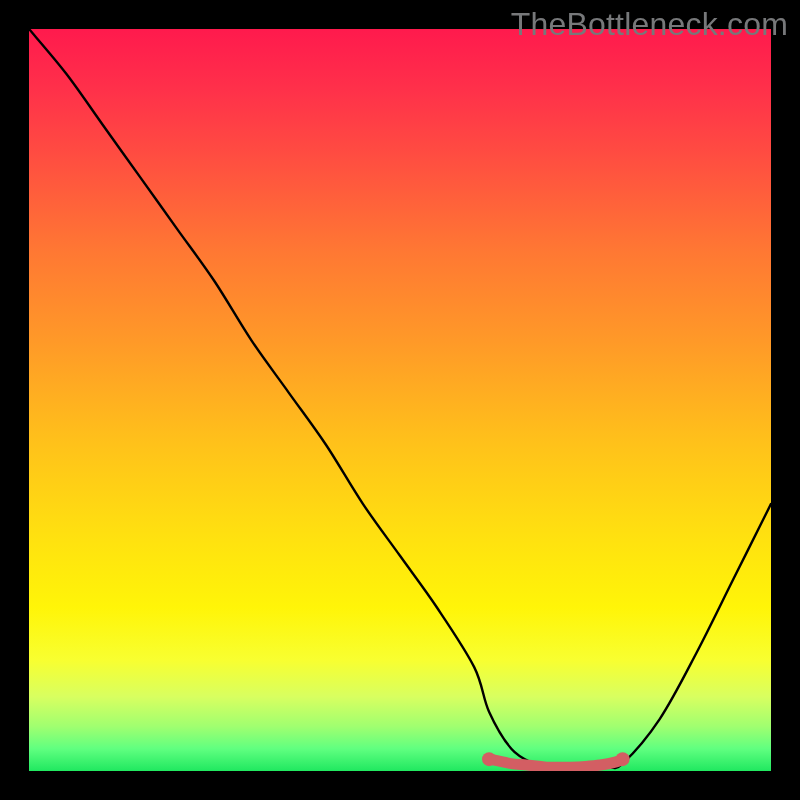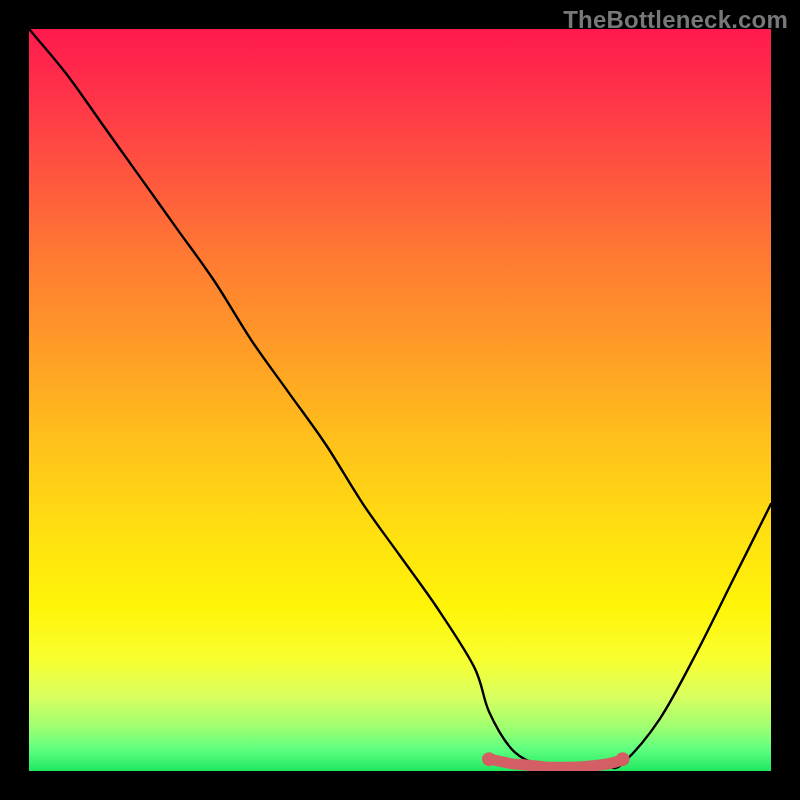--- a/index.html
+++ b/index.html
@@ -43,8 +43,8 @@
     top: 6px;
     right: 12px;
     font-family: Arial, Helvetica, sans-serif;
-    font-size: 24px;
-    font-weight: 700;
+    font-size: 32px;
+    font-weight: 400;
     color: #77787a;
     letter-spacing: 0.2px;
     user-select: none;

